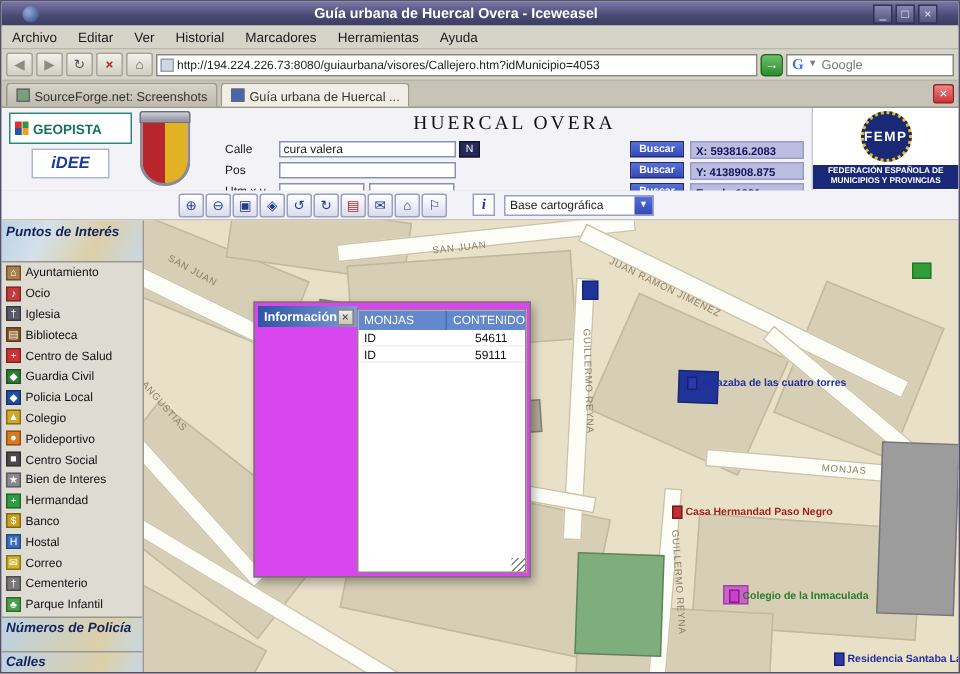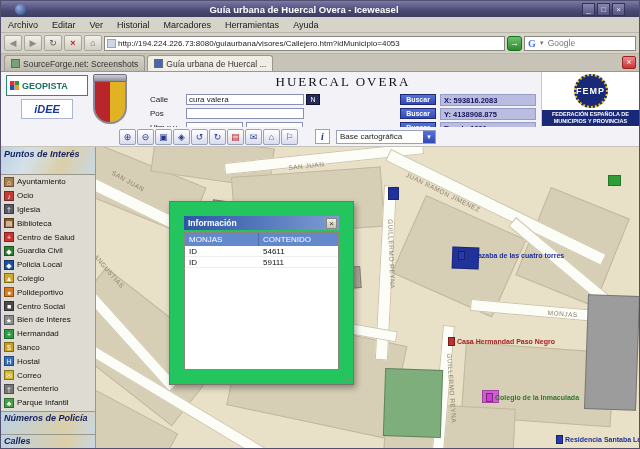--- a/index.html
+++ b/index.html
@@ -58,7 +58,7 @@
   .w-half { width:57px; margin-right:3px; }
   .n-btn { width:14px; height:11px; margin-left:2px; background:#252a58; color:#fff; font-size:7px; line-height:10px; text-align:center; border:1px solid #11142e; flex:none; }
   .buscar-btn { width:36px; height:11px; margin-left:auto; background:linear-gradient(#5570dc,#3349b4); border:1px solid #1e2a77; color:#fff; font-size:7px; font-weight:bold; line-height:10px; text-align:center; flex:none; }
-  .coord-lab { width:96px; height:12px; margin-left:4px; background:#babce0; border:1px solid #989ac8; color:#14145c; font-size:7.5px; font-weight:bold; line-height:11px; padding-left:3px; flex:none; white-space:nowrap; overflow:hidden; }
+  .coord-lab { width:76px; height:12px; margin-left:4px; background:#babce0; border:1px solid #989ac8; color:#14145c; font-size:7.5px; font-weight:bold; line-height:11px; padding-left:3px; flex:none; white-space:nowrap; overflow:hidden; }
   .femp-col { width:98px; flex:none; background:#fff; border-left:1px solid #c8c8d4; display:flex; flex-direction:column; align-items:center; padding-top:2px; }
   .femp-circle { width:34px; height:34px; border-radius:50%; background:#1a2878; border:2px dotted #e8c21a; color:#fff; font-size:9px; font-weight:bold; letter-spacing:1px; display:flex; align-items:center; justify-content:center; flex:none; }
   .femp-banner { margin-top:2px; width:100%; background:#1a2878; color:#fff; font-size:5.5px; font-weight:bold; text-align:center; line-height:1.3; padding:1px; }

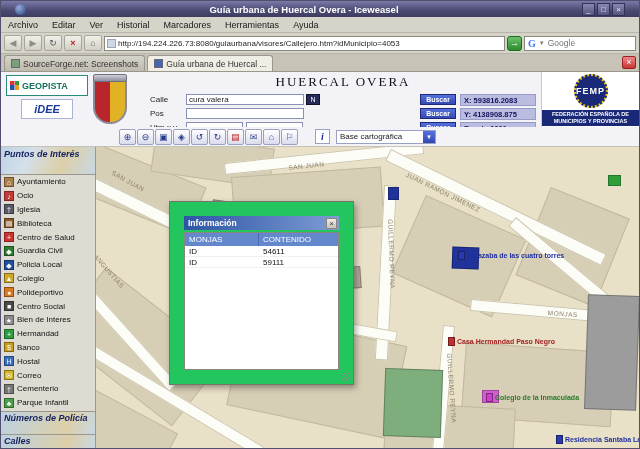--- a/index.html
+++ b/index.html
@@ -97,7 +97,7 @@
   .poi.p3 { color:#1f2f9e; } .poi.p3 .marker { background:#2a3aae; }
 
   
-  .popup { left:73px; top:54px; width:185px; height:184px; background:#22c55e; border:1px solid #77756a; box-shadow:2px 3px 6px rgba(0,0,0,.35); z-index:10; display:flex; flex-direction:column; padding:14px; }
+  .popup { left:73px; top:54px; width:185px; height:184px; background:#d946ef; border:1px solid #77756a; box-shadow:2px 3px 6px rgba(0,0,0,.35); z-index:10; display:flex; flex-direction:row; padding:2px; }
   .popup-title { height:14px; background:linear-gradient(90deg,#2e55a4,#7e9cd4); display:flex; align-items:center; padding:0 2px 0 4px; flex:none; }
   .popup-title b { color:#fff; font-size:8.5px; flex:1; font-weight:bold; }
   .popup-close { width:11px; height:11px; background:linear-gradient(#efede6,#c8c5ba); border:1px solid #8a887c; font-size:8px; line-height:9px; text-align:center; color:#333; flex:none; }

